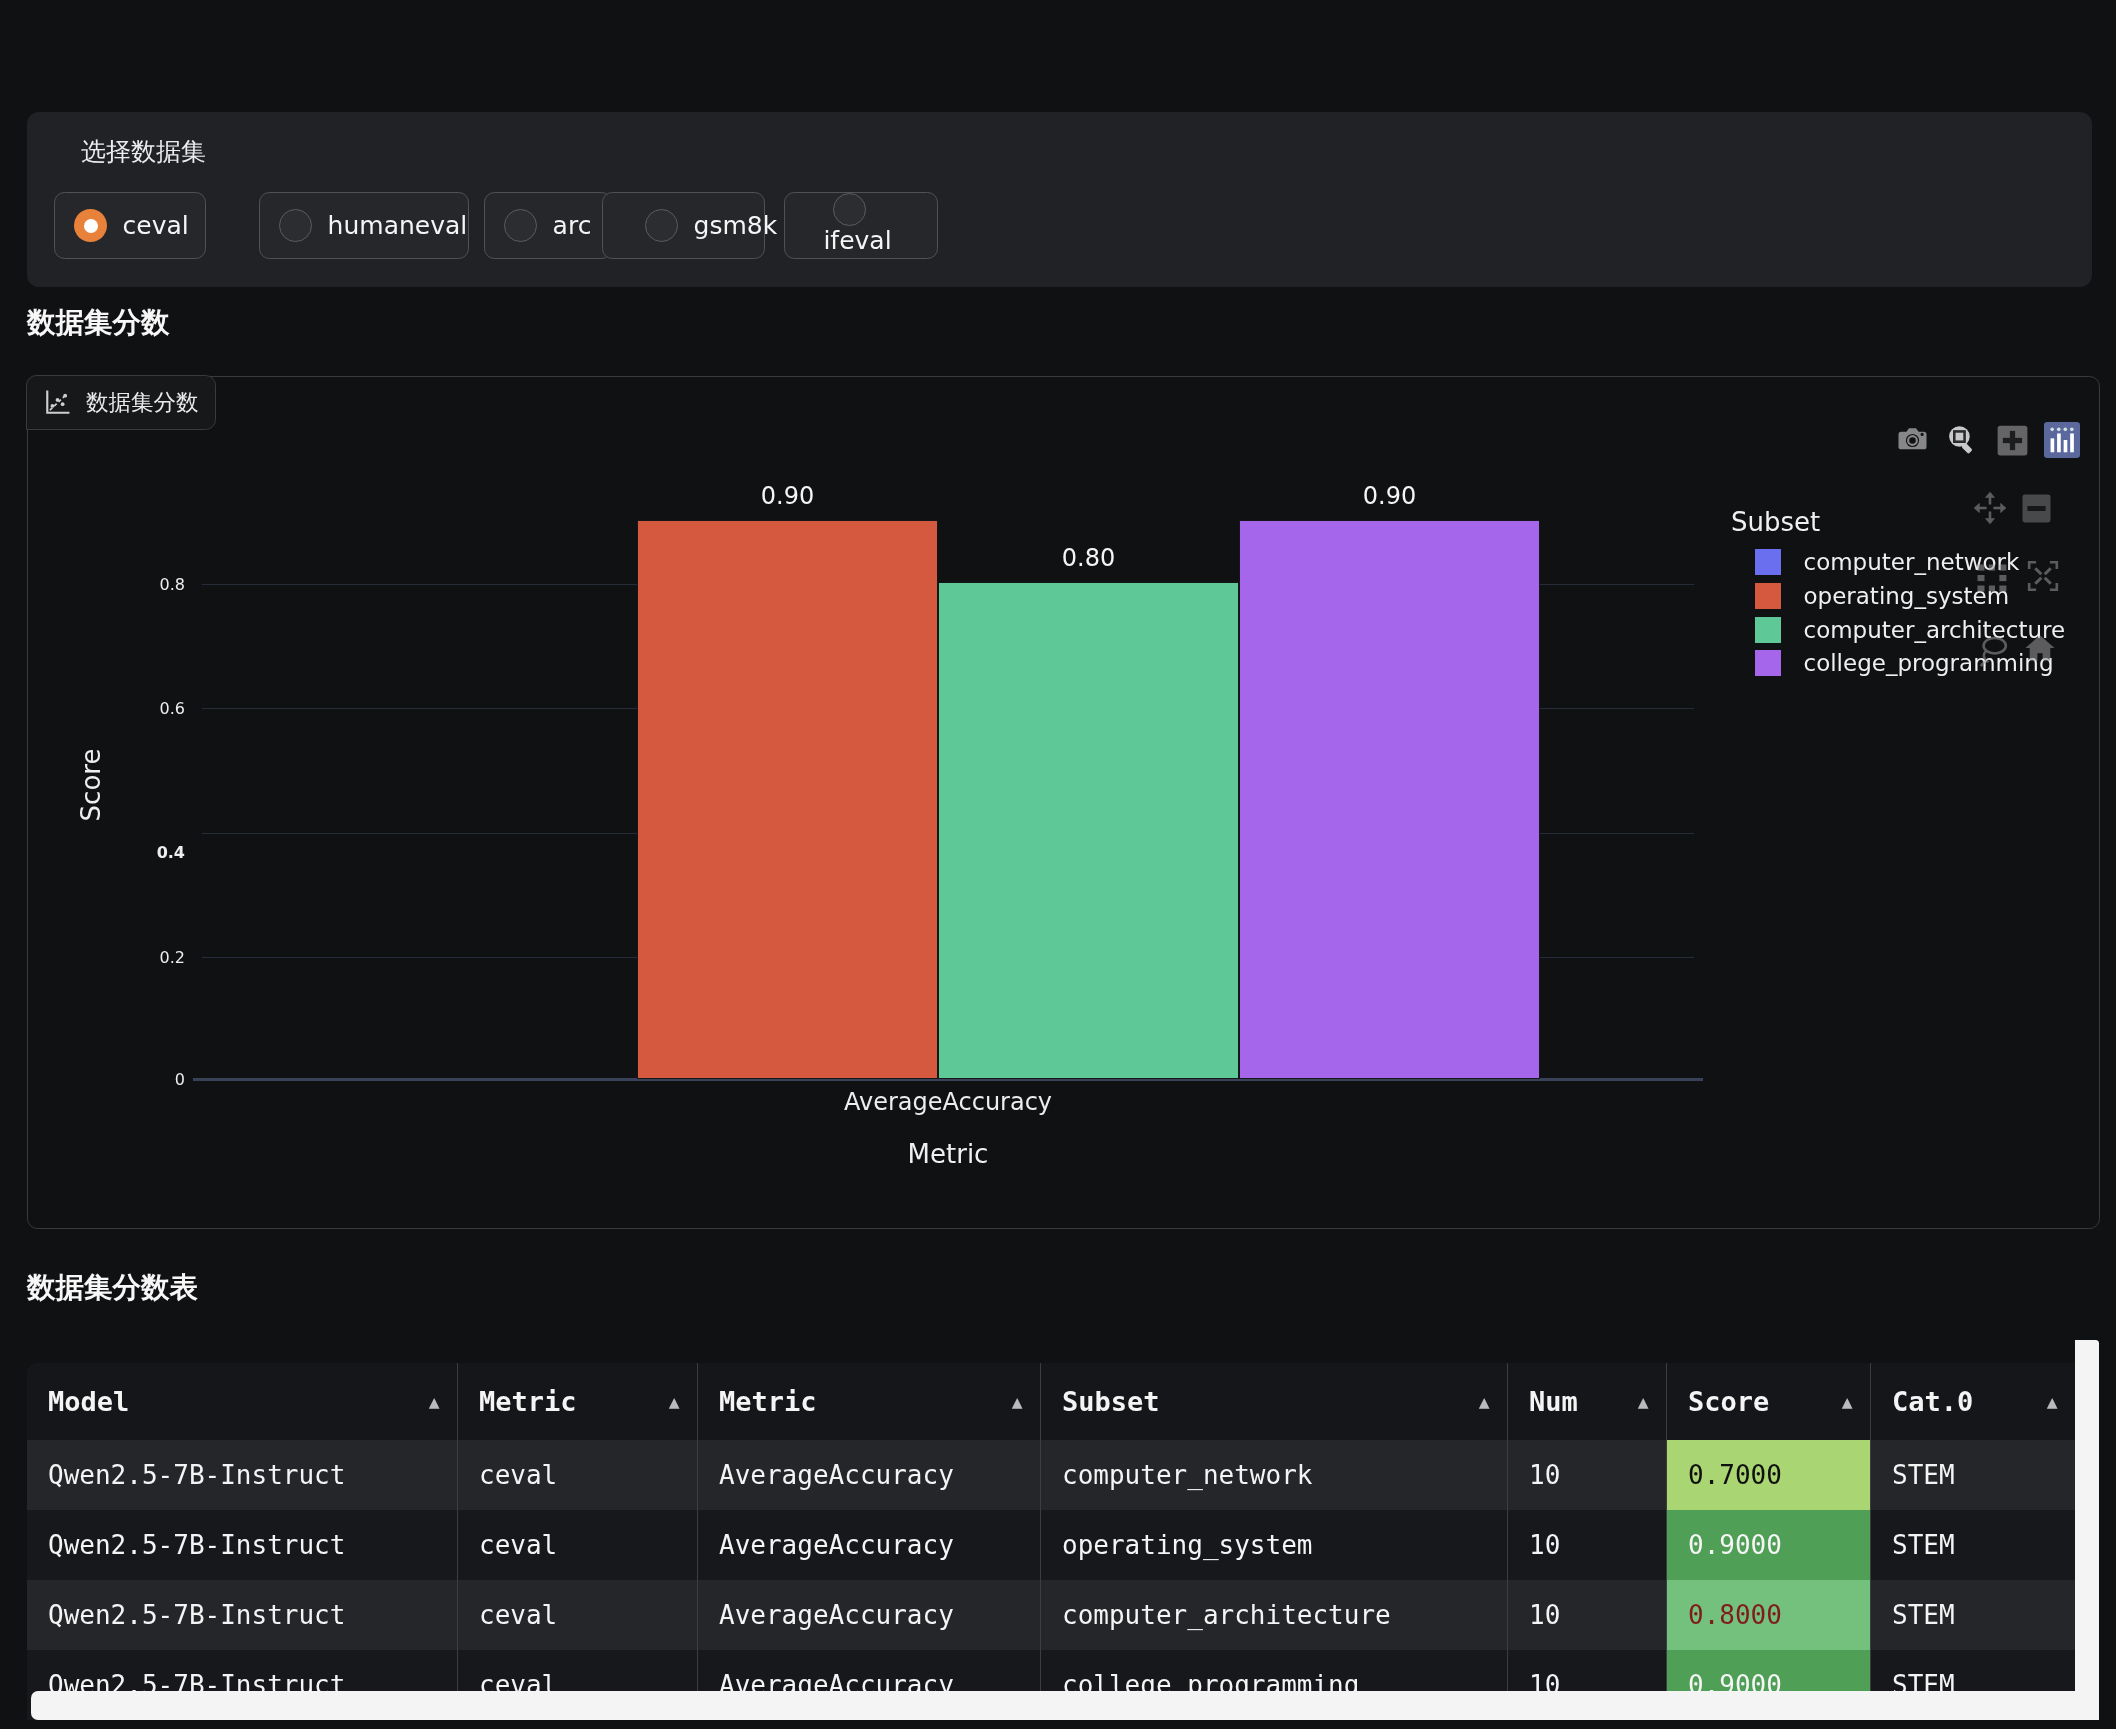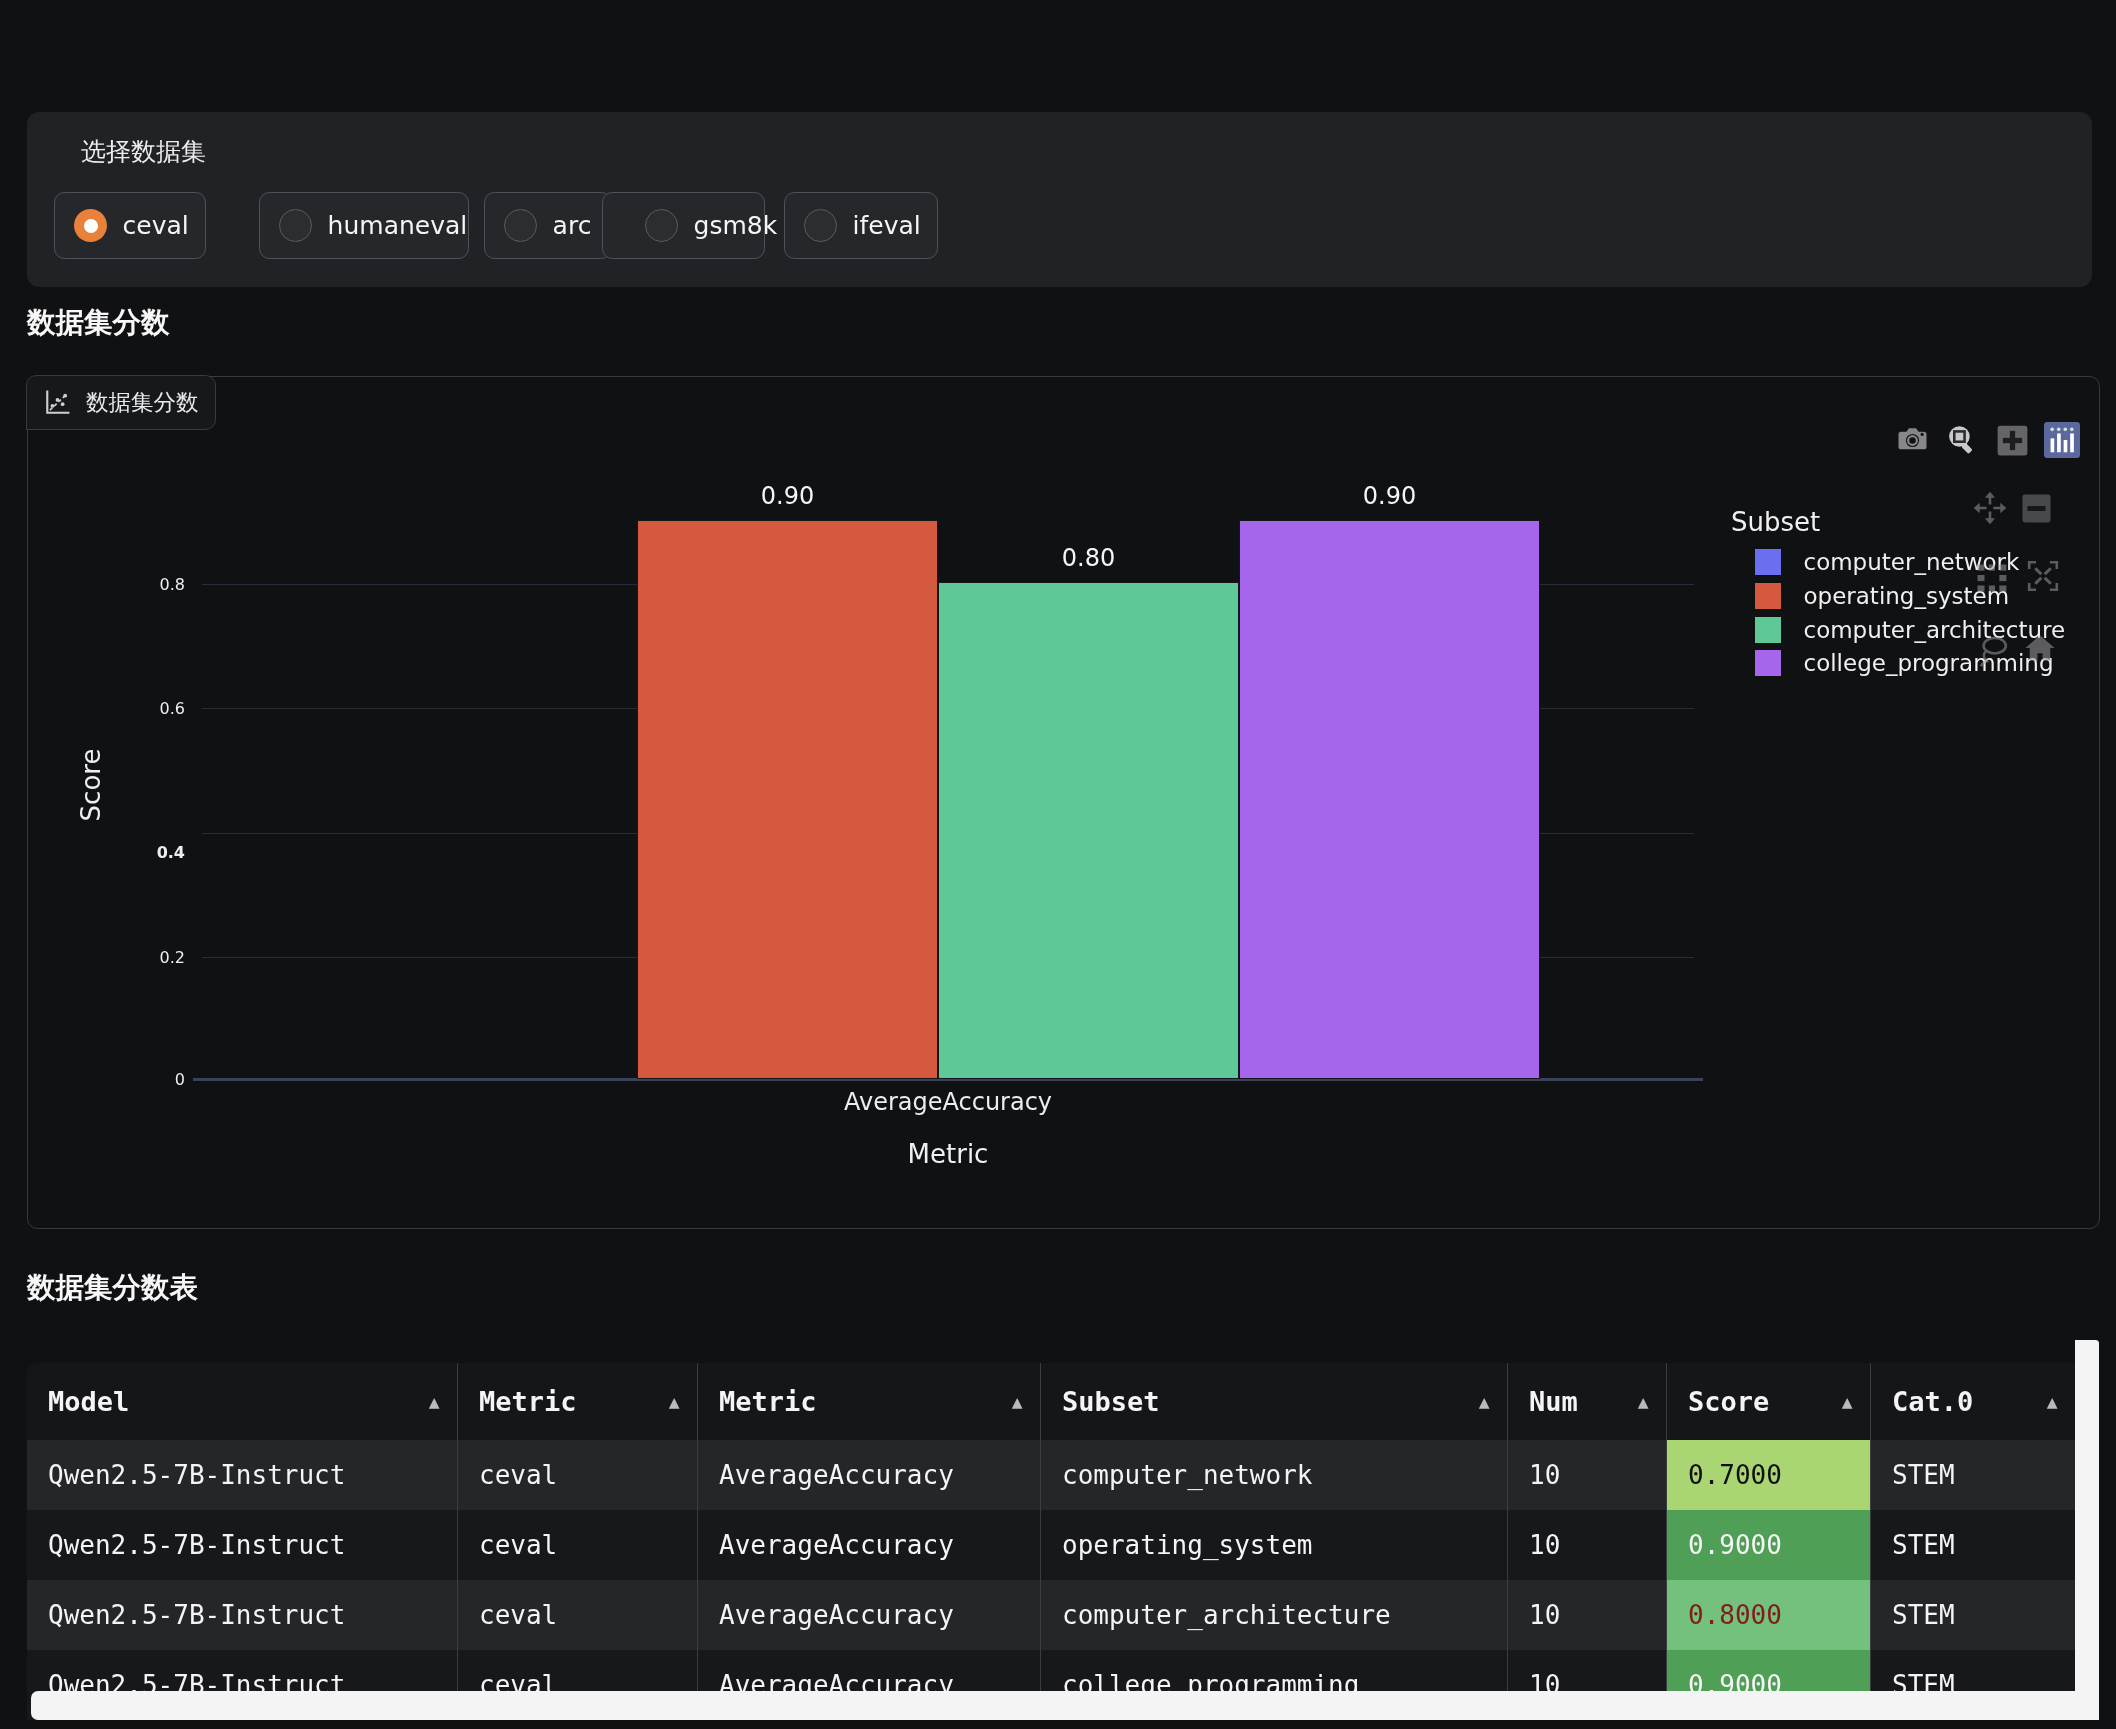--- a/index.html
+++ b/index.html
@@ -32,7 +32,7 @@
   .chip-1 { left:232px; width:210px; }
   .chip-2 { left:457px; width:128px; }
   .chip-3 { left:575px; width:163px;padding-left:42px; }
-  .chip-4 { left:757px; width:154px; }
+  .chip-4 { left:757px; width:154px;flex-direction:column; }
   .radio { width:33px; height:33px; border-radius:50%; margin-right:15.6px; flex:0 0 auto; position:relative; background:#2c2d31; border:1.7px solid #5b5c60; }
   .chip.selected .radio { background:#e8813a; border:none; }
   .chip.selected .radio::after {

